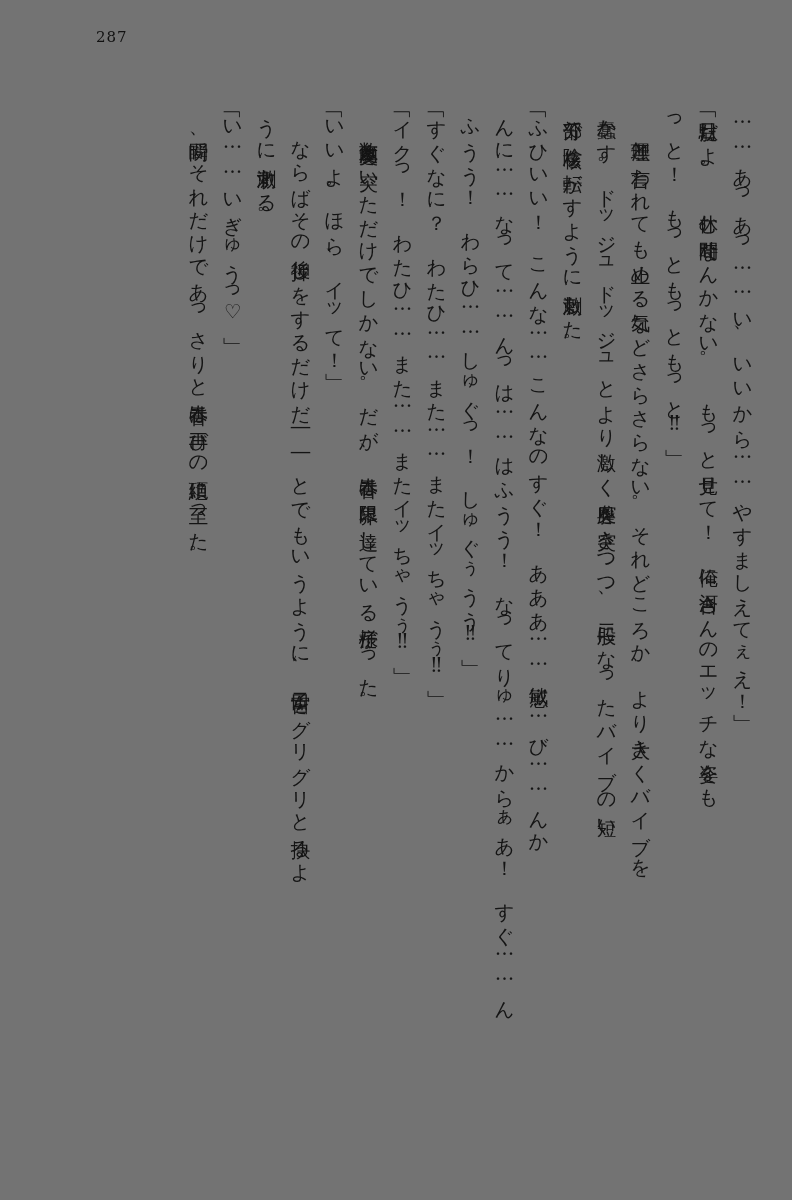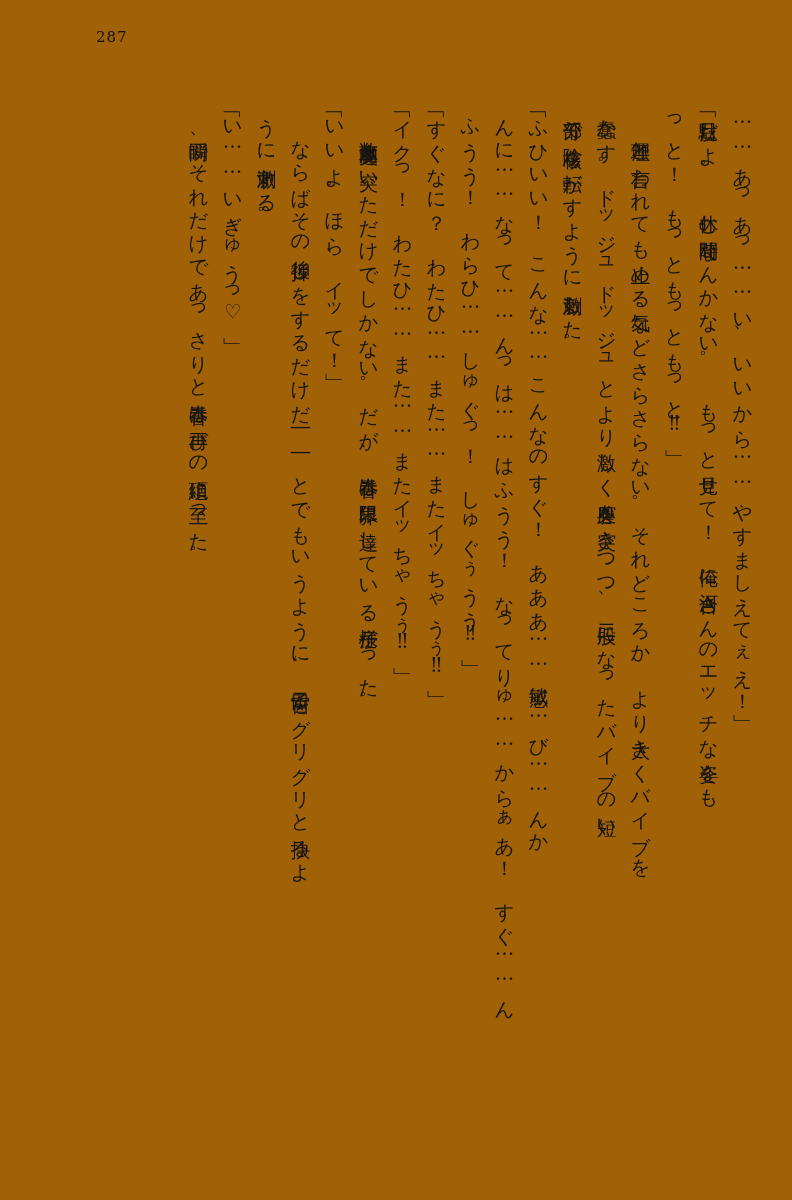--- a/index.html
+++ b/index.html
@@ -18,7 +18,7 @@
   .page {
     position: absolute;
     inset: 0;
-    background: #a16207;
+    background: #737373;
   }
   .page-number {
     position: absolute;

